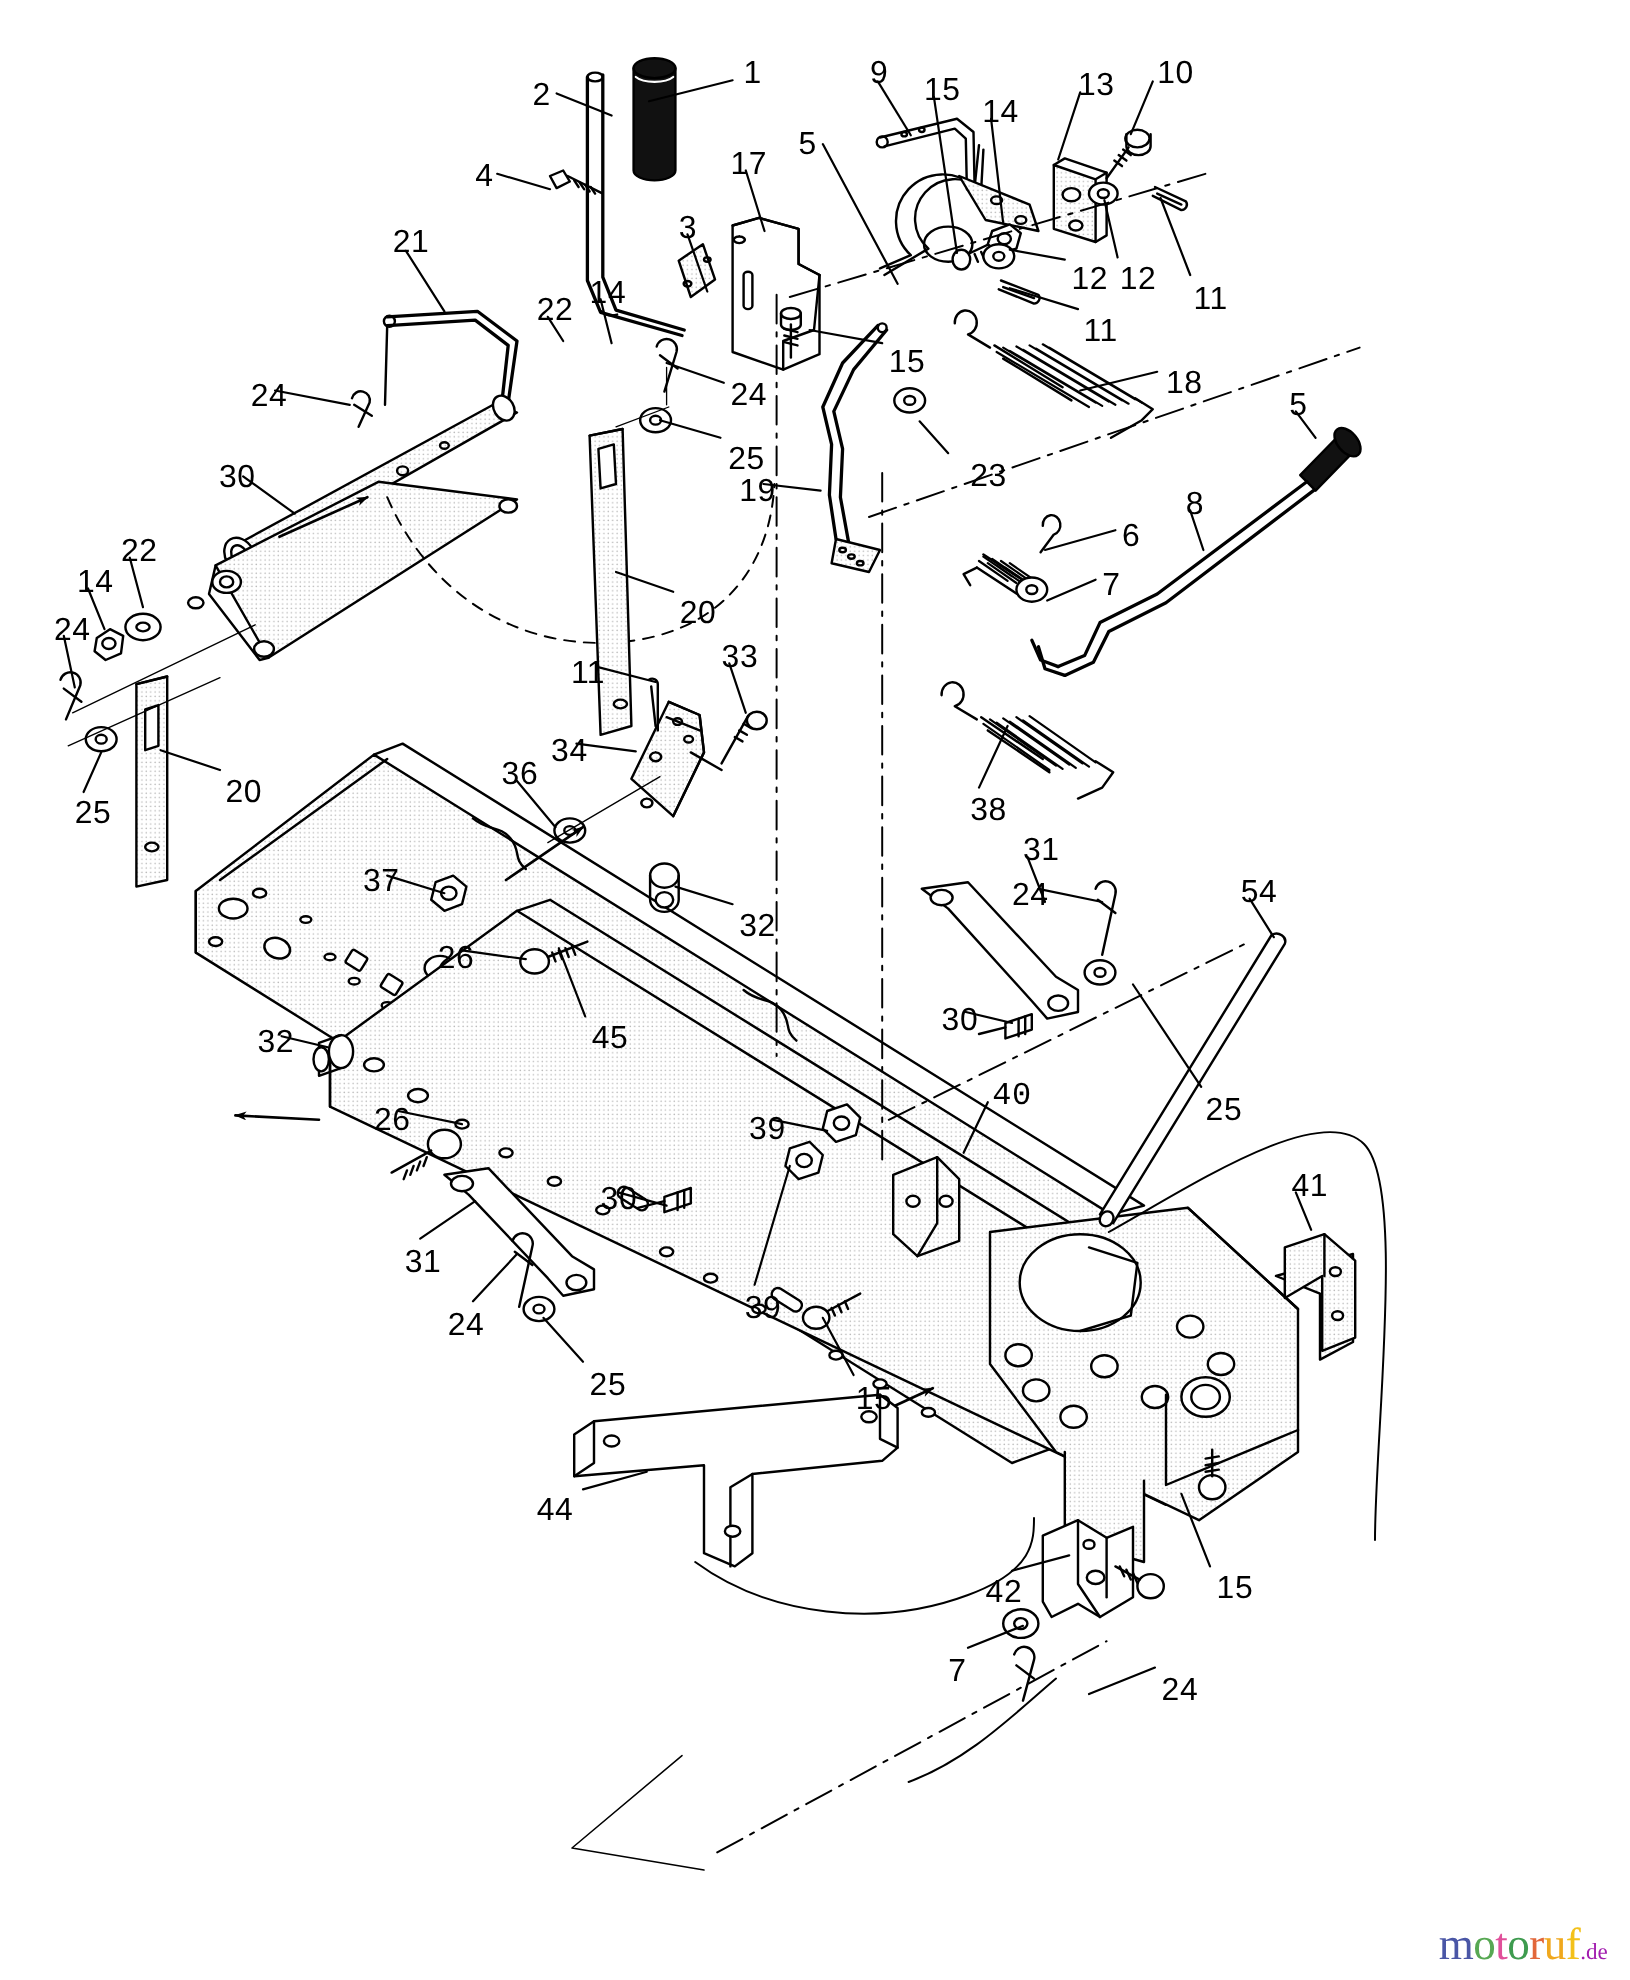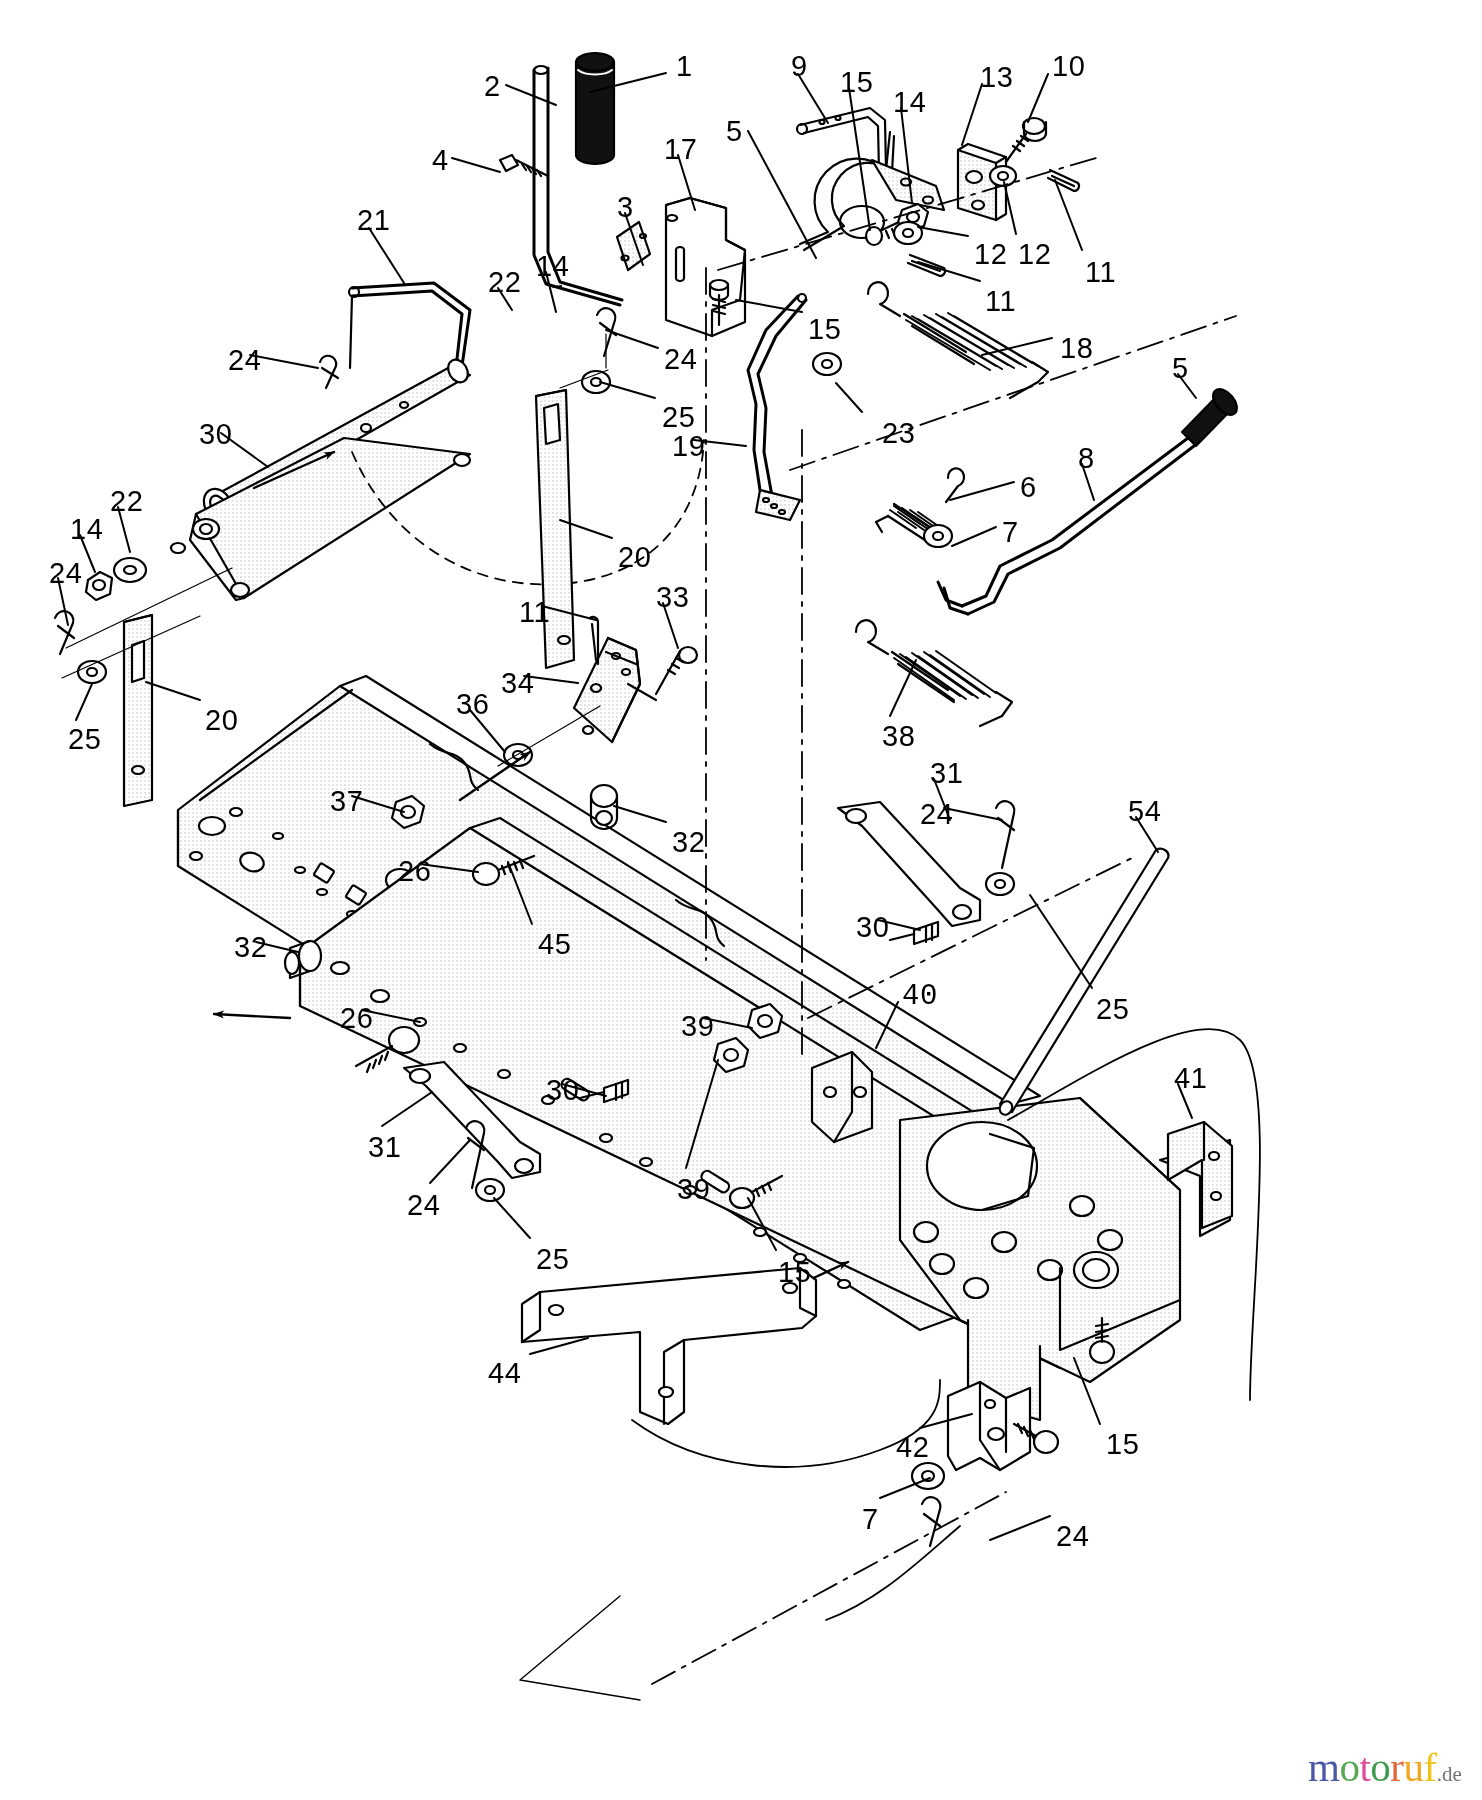--- a/index.html
+++ b/index.html
@@ -51,7 +51,7 @@
   #watermark .wm-u { color: #f0a81e; }
   #watermark .wm-f { color: #f3c11a; }
   #watermark .wm-de {
-    color: #737373;
+    color: #a21caf;
     font-size: 21px;
     letter-spacing: 0;
   }

